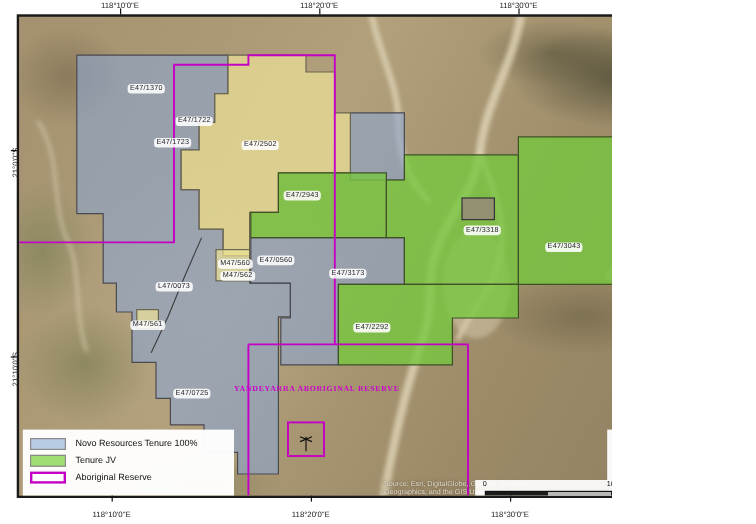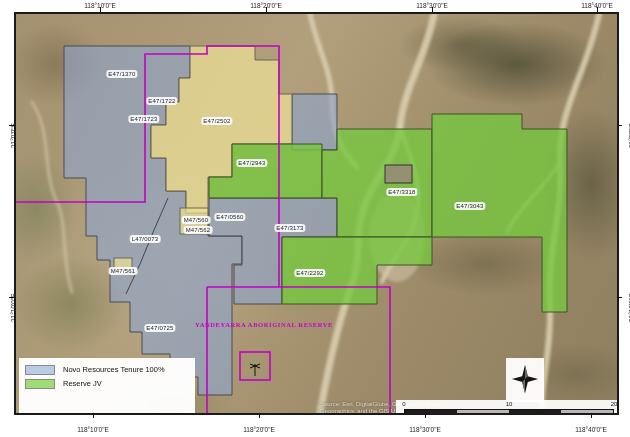--- a/index.html
+++ b/index.html
@@ -3,7 +3,7 @@
 <meta charset="utf-8">
 <style>
   html,body{margin:0;padding:0;background:#fff;}
-  .stage{position:relative;width:630px;height:437px;background:#ffffff;overflow:hidden;
+  .stage{position:relative;width:510px;height:437px;background:#ffffff;overflow:hidden;
          font-family:"Liberation Sans",sans-serif;}
   
   .map-frame{position:absolute;left:14px;top:12px;width:601px;height:399px;

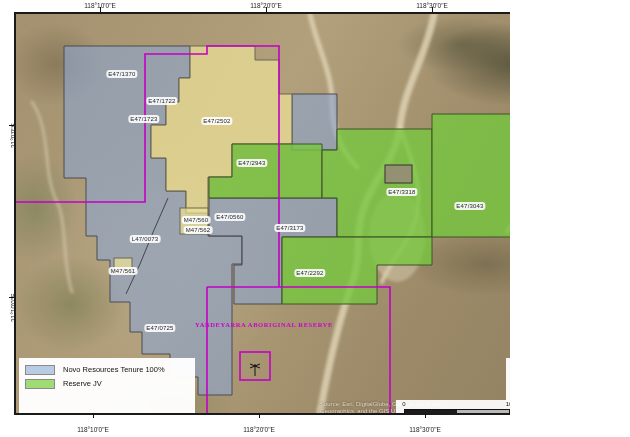--- a/index.html
+++ b/index.html
@@ -155,7 +155,7 @@
       </div>
       <div class="legend-row">
         <div class="swatch sw-pioneer"></div>
-        <span>Reserve JV</span>
+        <span>Tenure JV</span>
       </div>
     </div>
 

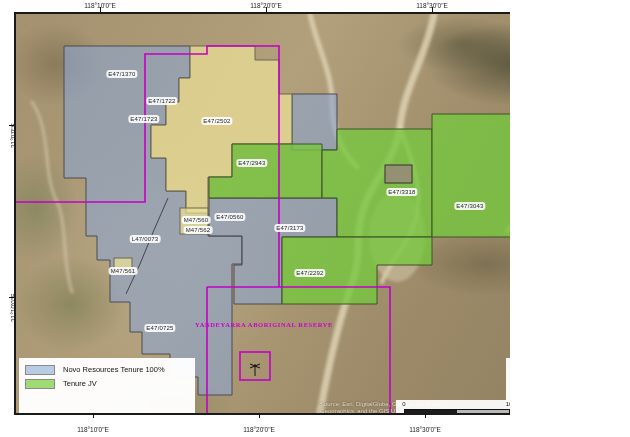--- a/index.html
+++ b/index.html
@@ -157,6 +157,10 @@
         <div class="swatch sw-pioneer"></div>
         <span>Tenure JV</span>
       </div>
+      <div class="legend-row">
+        <div class="swatch sw-reserve"></div>
+        <span>Aboriginal Reserve</span>
+      </div>
     </div>
 
     <div class="north">

